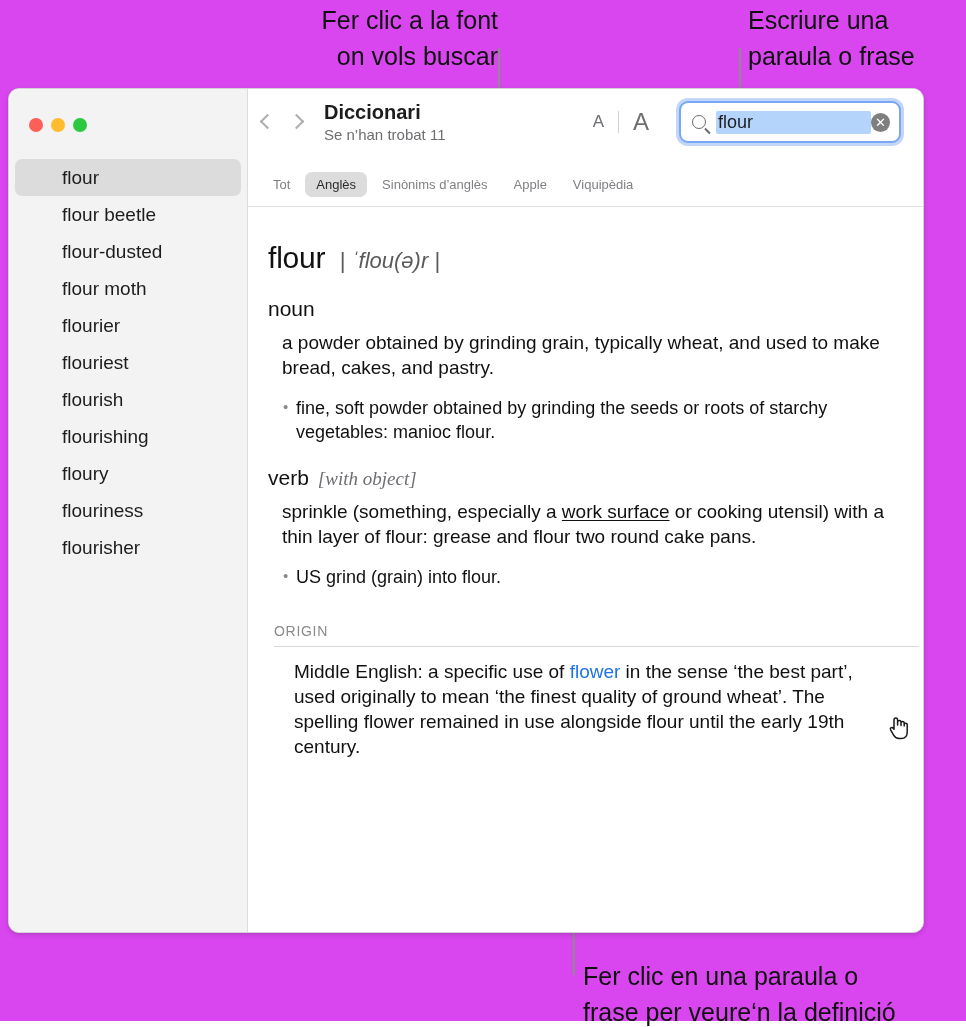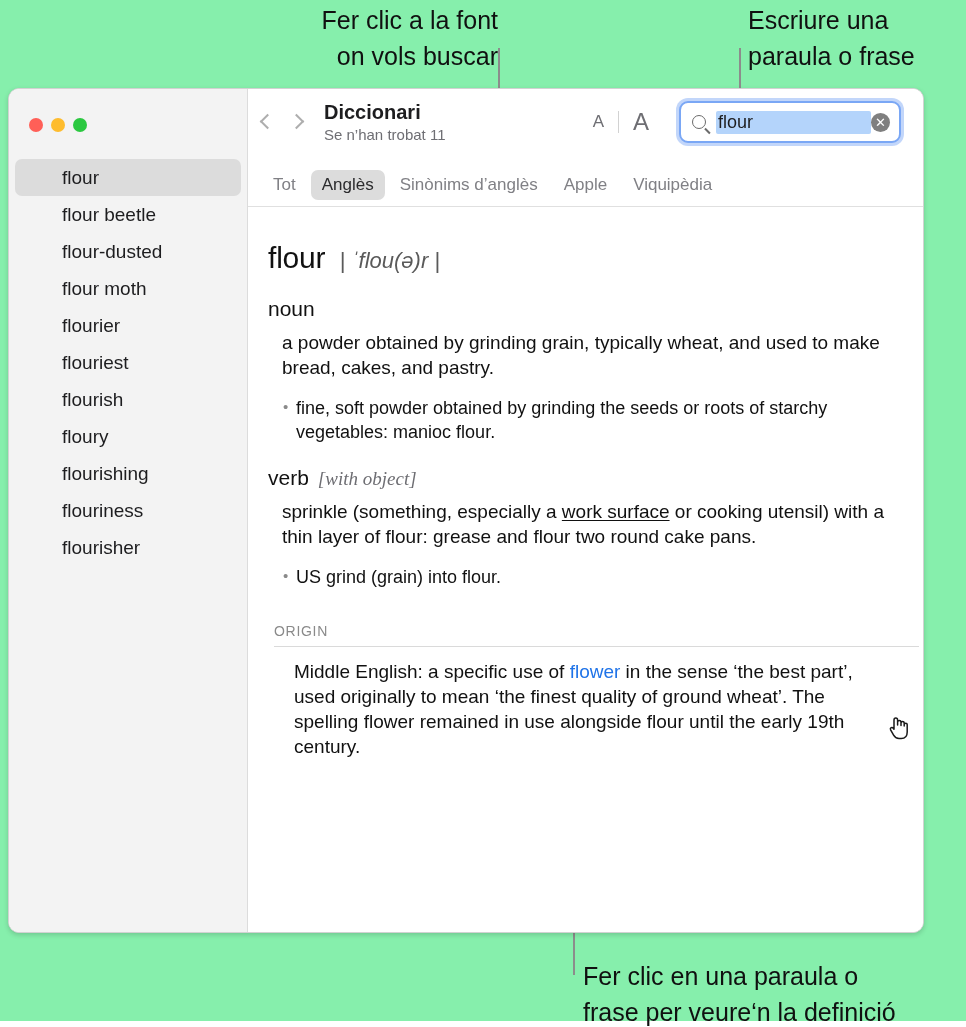--- a/index.html
+++ b/index.html
@@ -9,7 +9,7 @@
     font-family: "Liberation Sans", sans-serif;
     overflow: hidden;
   }
-  .stage { position: relative; width: 966px; height: 1021px; background:#86efac; }
+  .stage { position: relative; width: 966px; height: 1021px; background:#d946ef; }
 
   
   .callout {

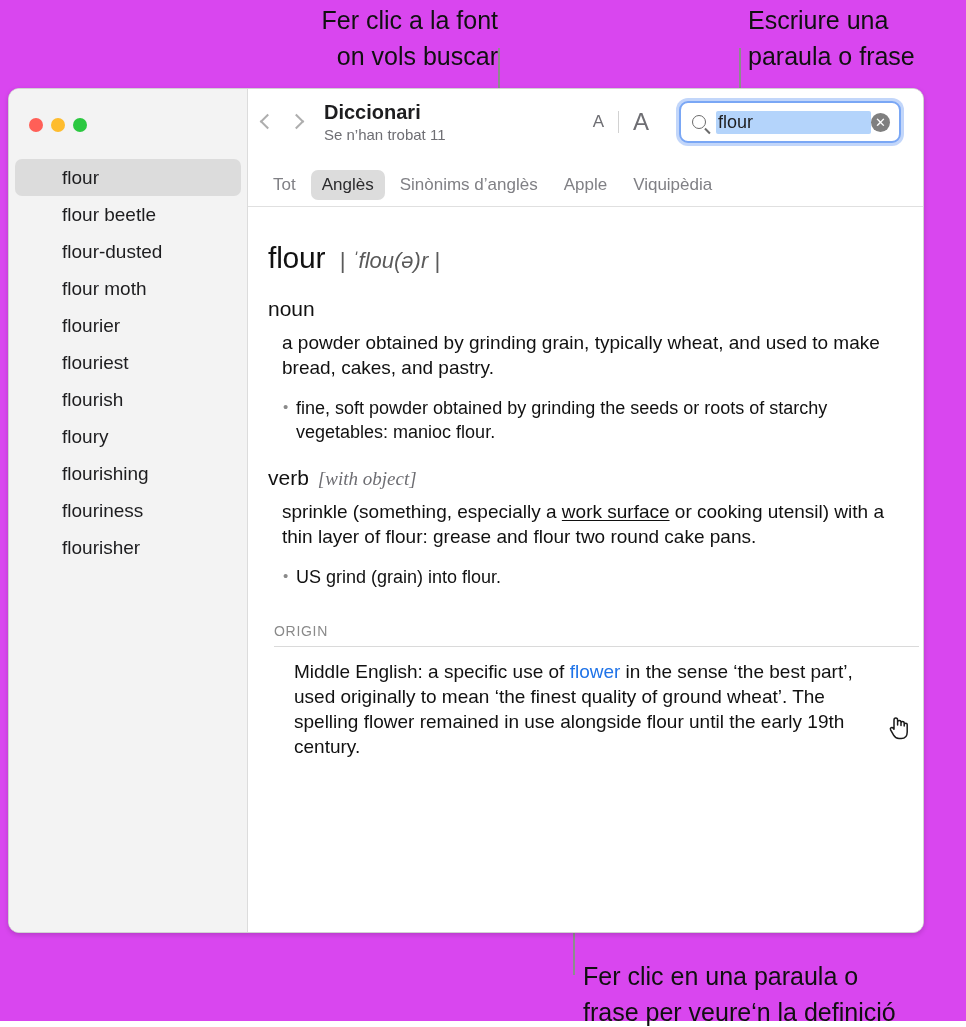--- a/index.html
+++ b/index.html
@@ -134,7 +134,7 @@
     border-bottom: 1px solid #e0e0e0;
   }
   .tab {
-    font-size: 17px; color:#808085;
+    font-size: 13px; color:#808085;
     padding: 5px 11px; border-radius: 7px;
   }
   .tab.active { background:#dcdcdc; color:#2b2b2d; }

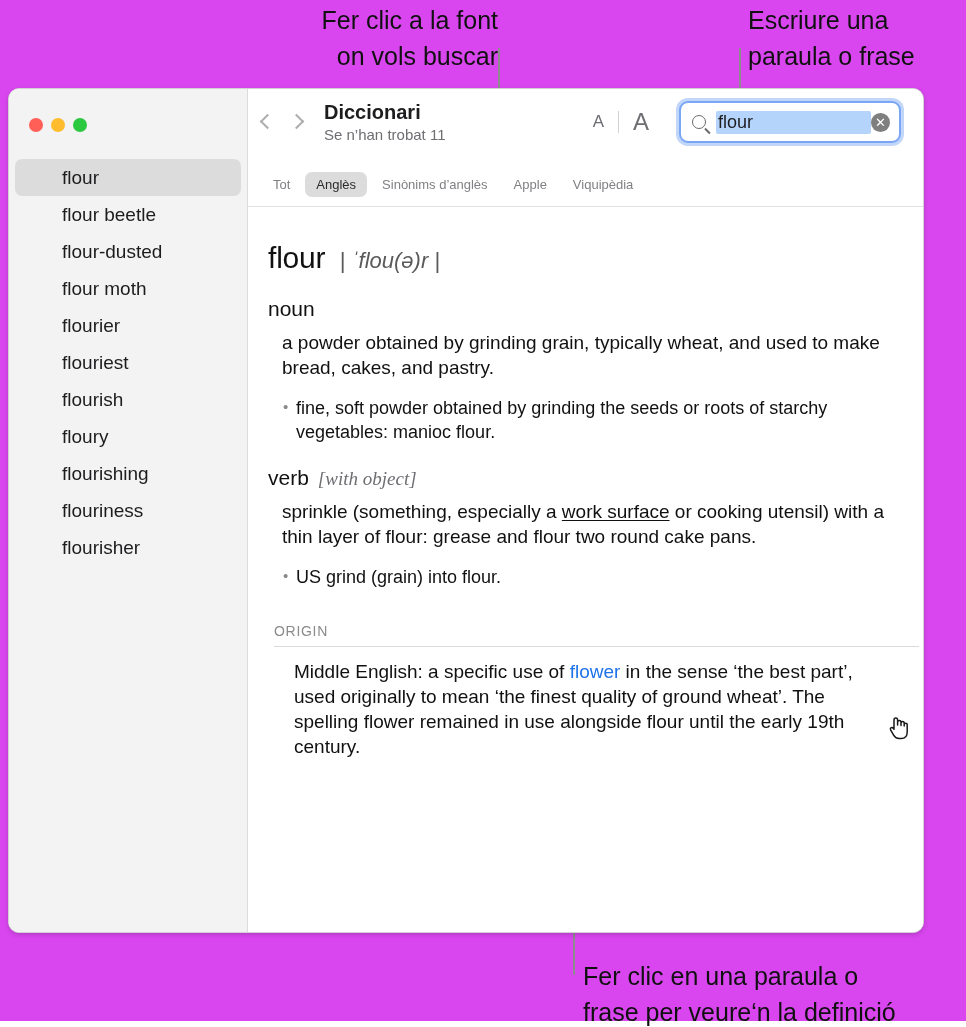--- a/index.html
+++ b/index.html
@@ -217,10 +217,10 @@
             <span>flourish</span>
           </div>
         <div class="word-item">
+            <span>flourishing</span>
+          </div>
+        <div class="word-item">
             <span>floury</span>
-          </div>
-        <div class="word-item">
-            <span>flourishing</span>
           </div>
         <div class="word-item">
             <span>flouriness</span>

